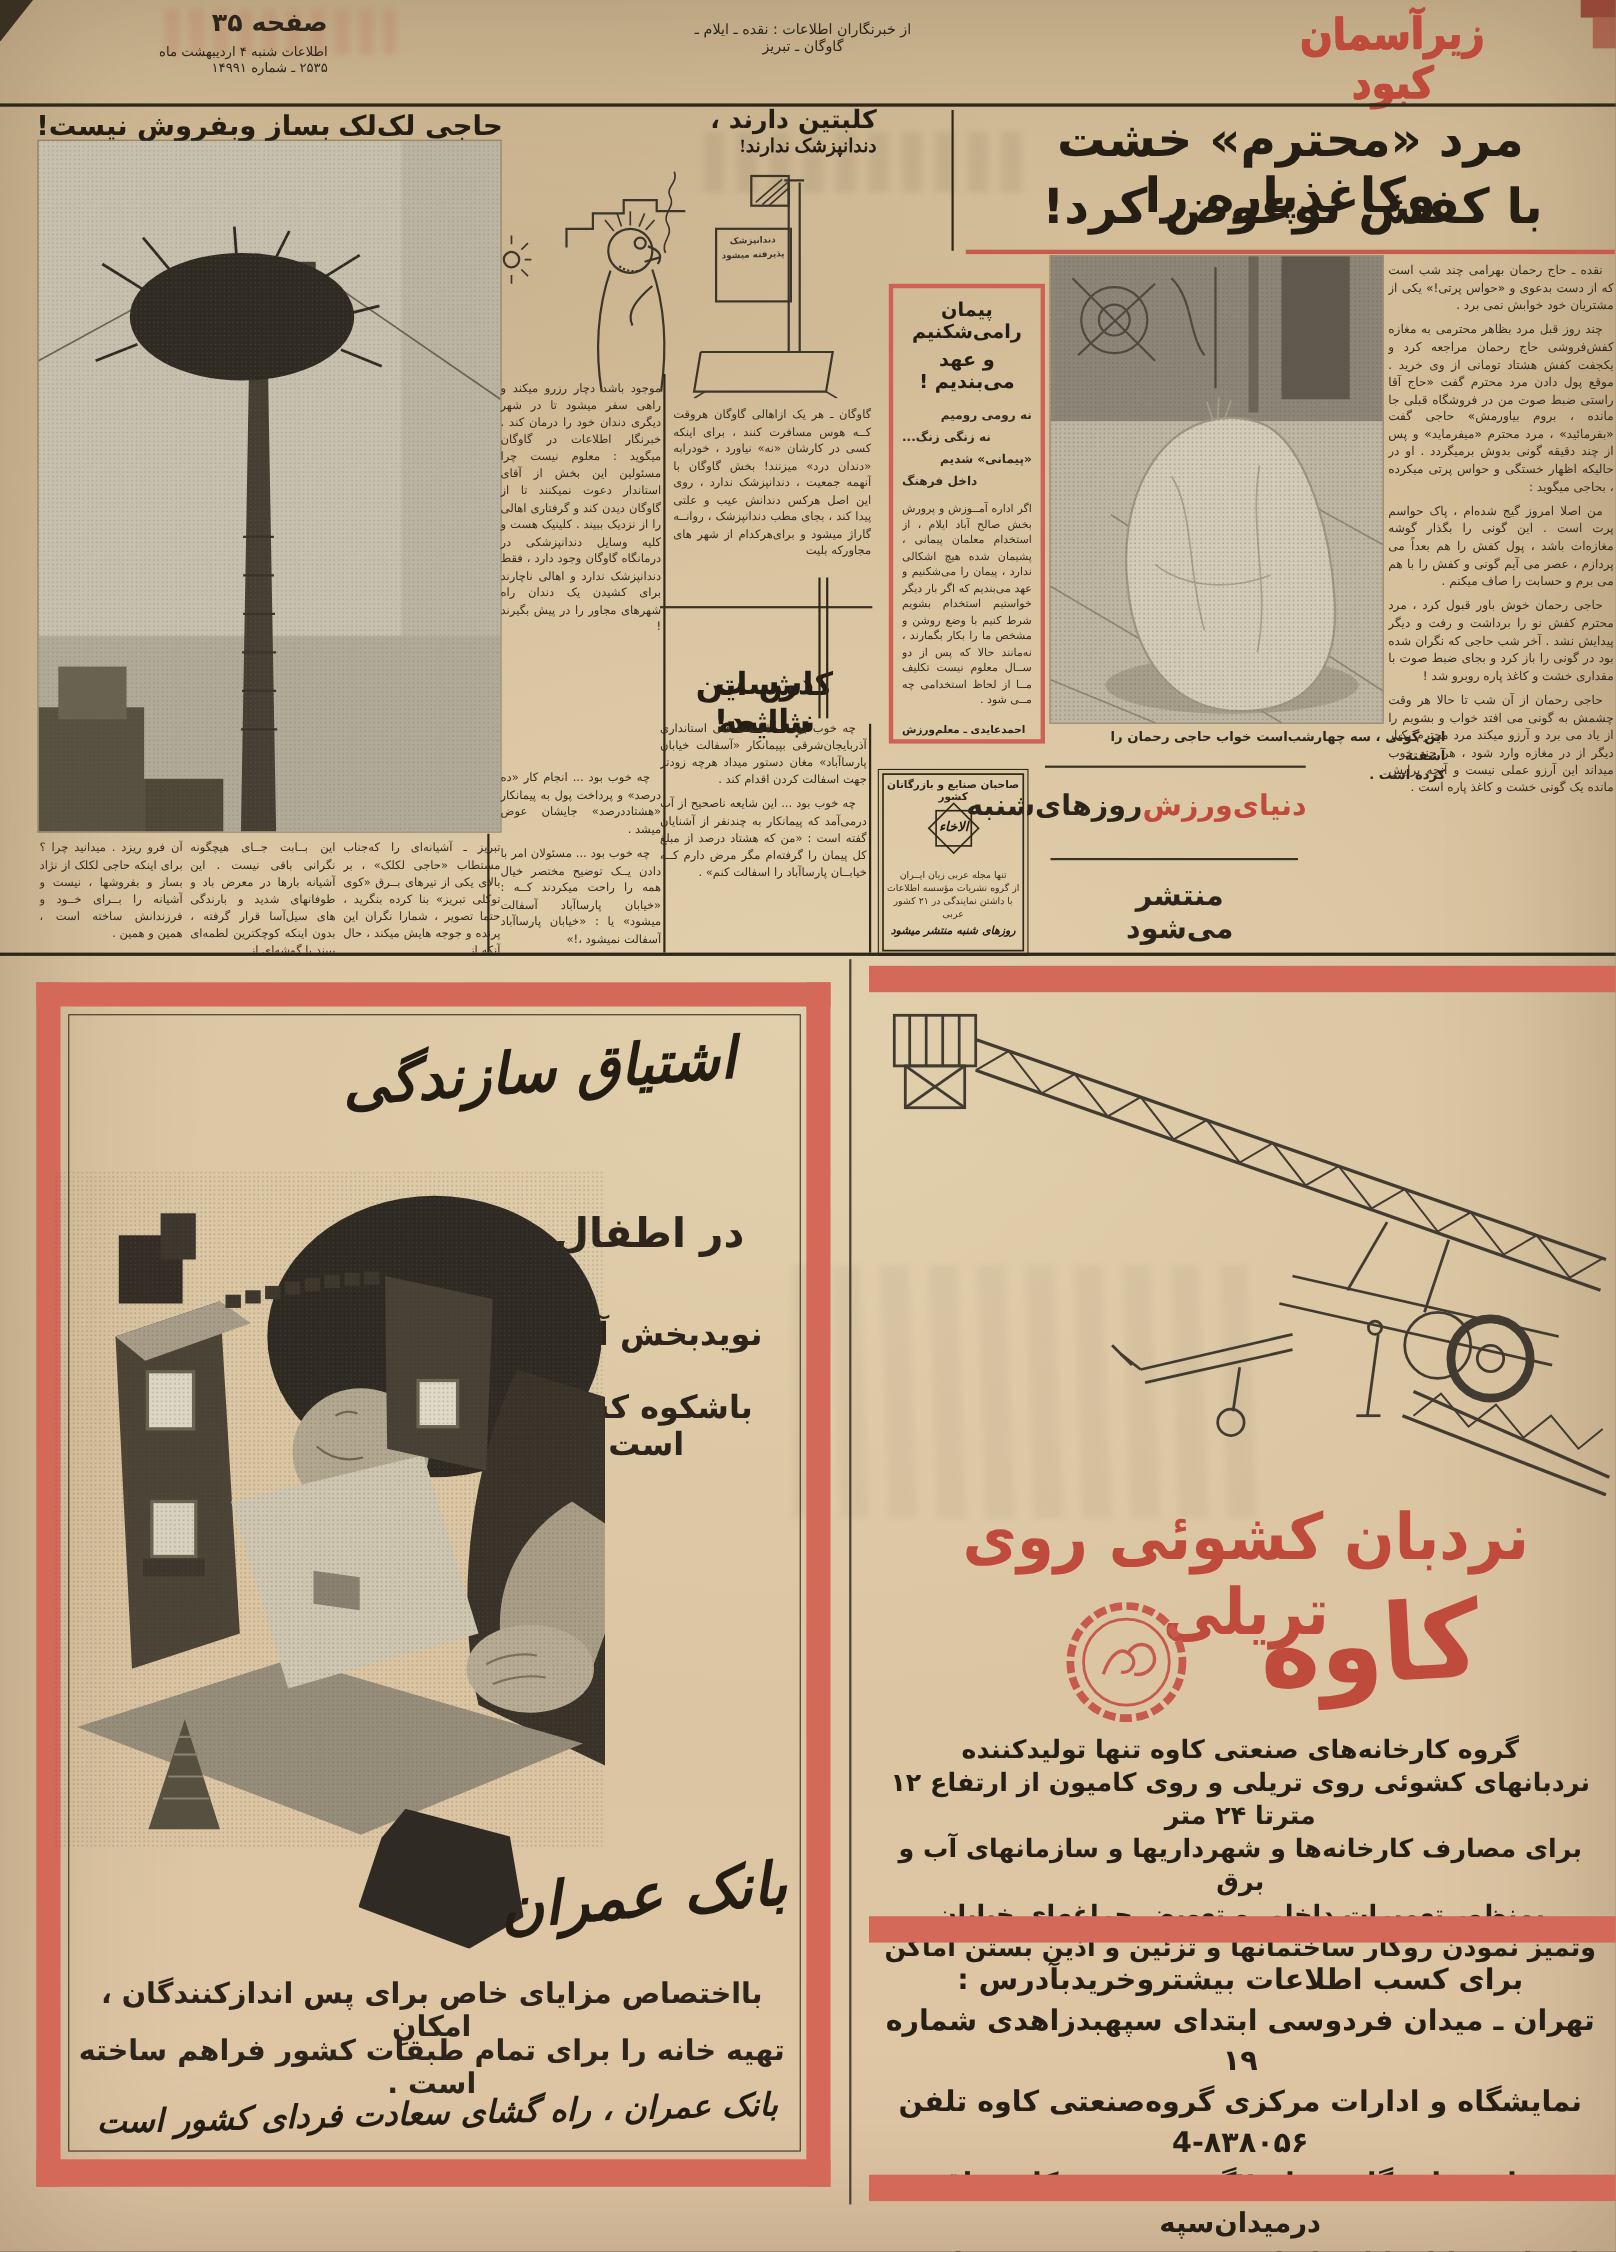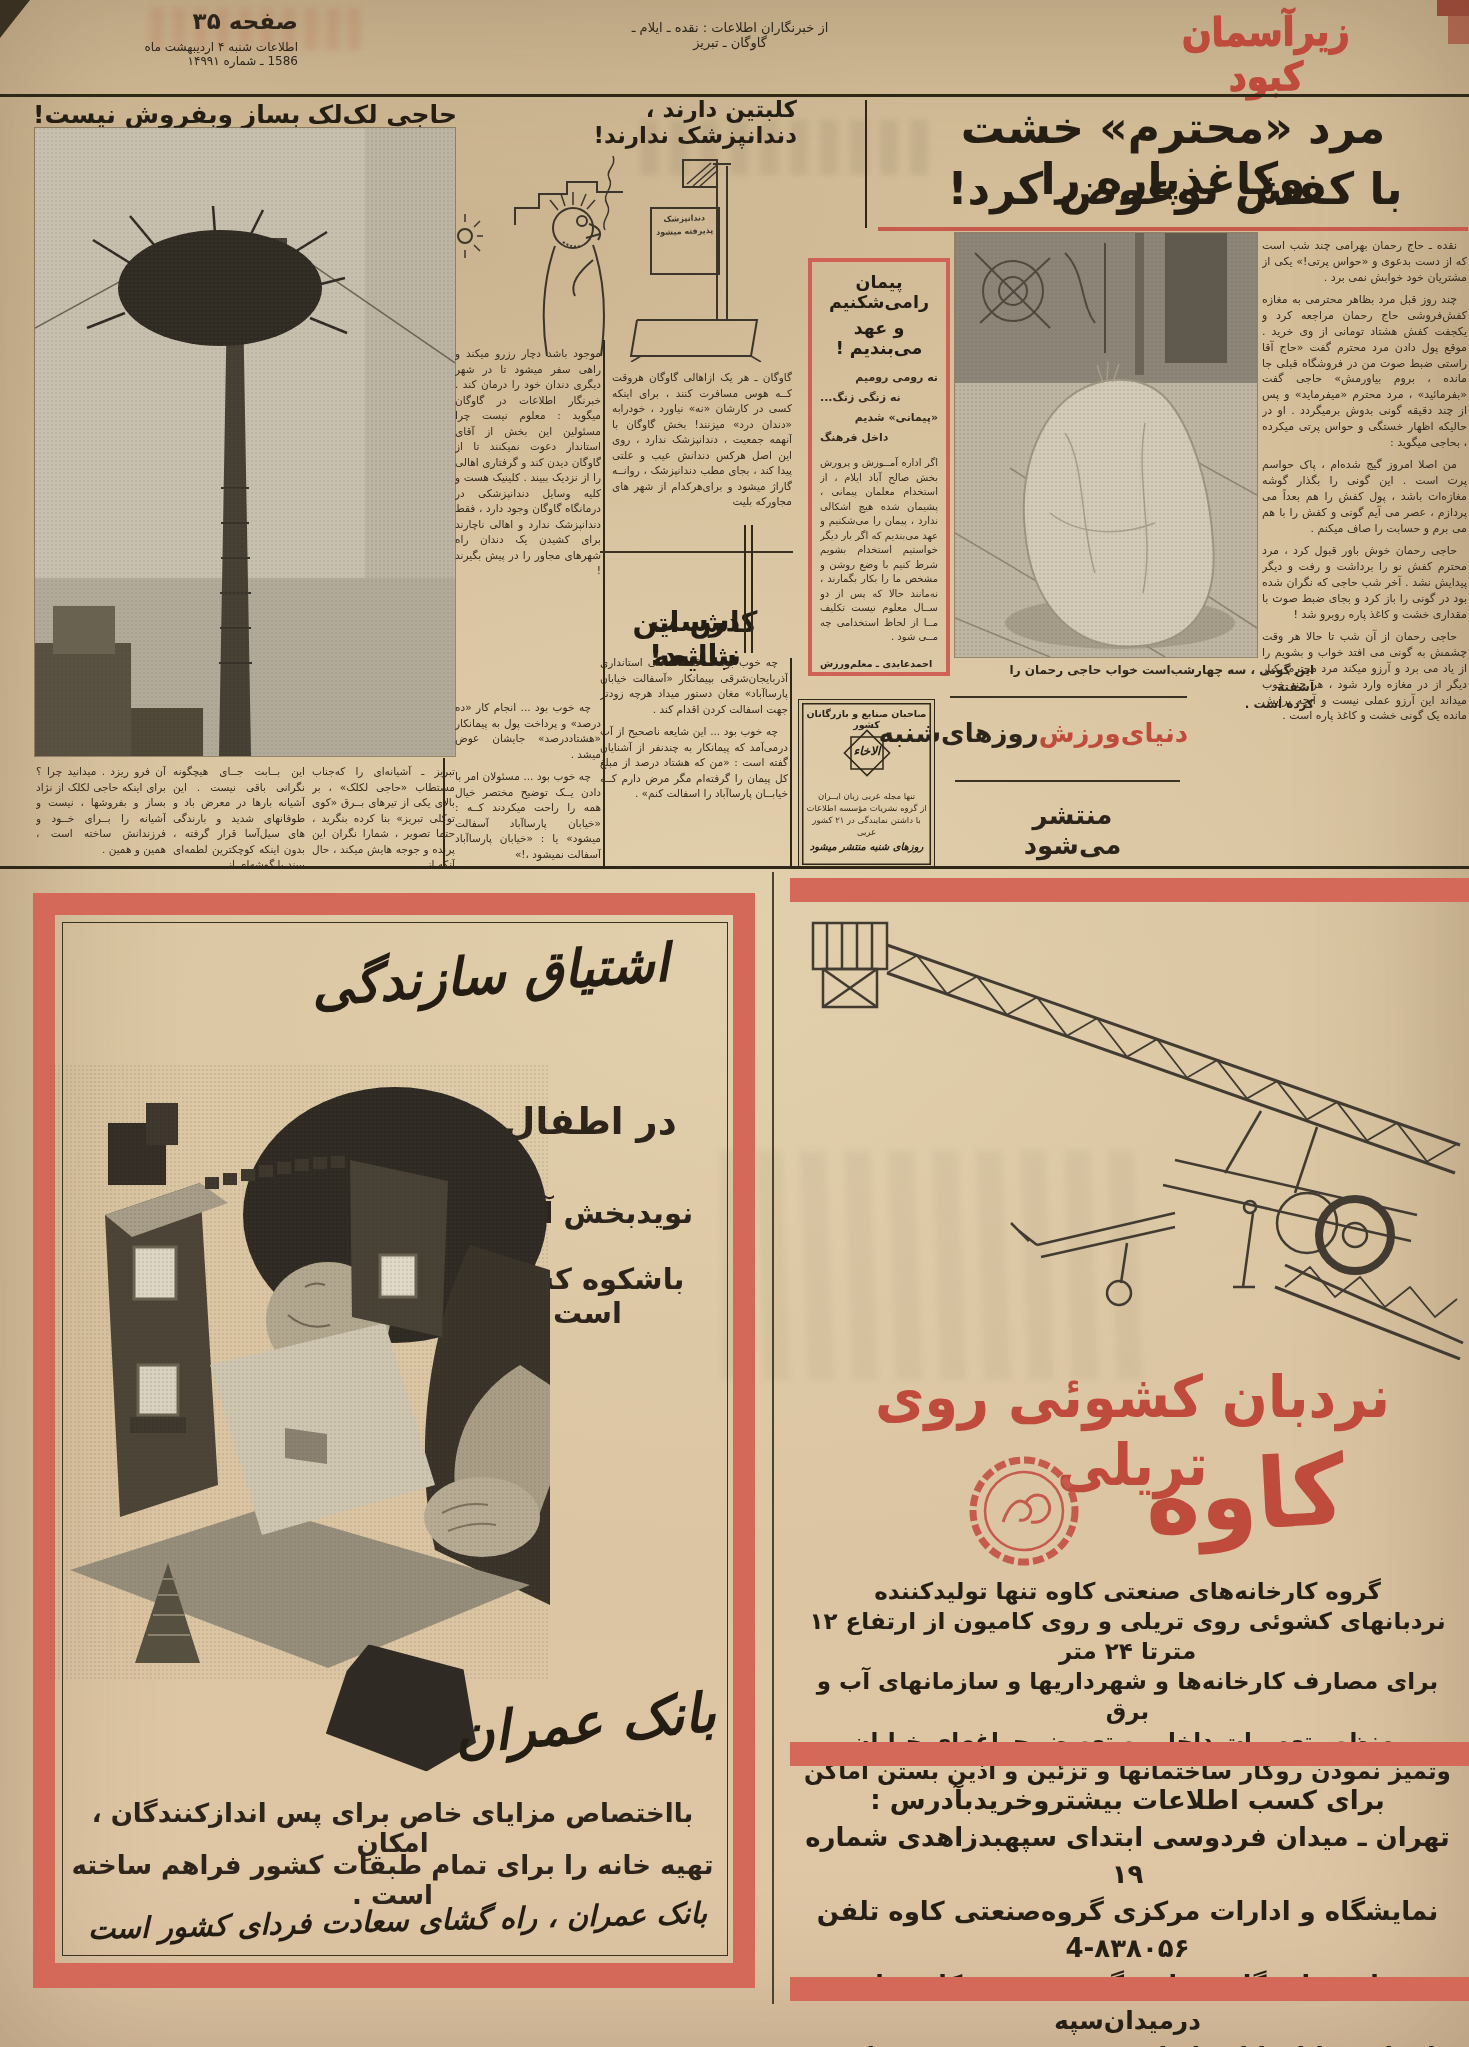--- a/index.html
+++ b/index.html
@@ -50,7 +50,7 @@
   <div class="abs rgt" style="left:28px;top:8px;width:270px;">
     <div class="b" style="font-size:23px;letter-spacing:-.5px;padding-left:105px;">صفحه ۳۵</div>
     <div style="font-size:12px;margin-top:6px;">اطلاعات شنبه ۴ اردیبهشت ماه</div>
-    <div style="font-size:12px;">1586 ـ شماره ۱۴۹۹۱</div>
+    <div style="font-size:12px;">۲۵۳۵ ـ شماره ۱۴۹۹۱</div>
   </div>
 
   <div class="abs ctr" style="left:575px;top:20px;width:310px;">

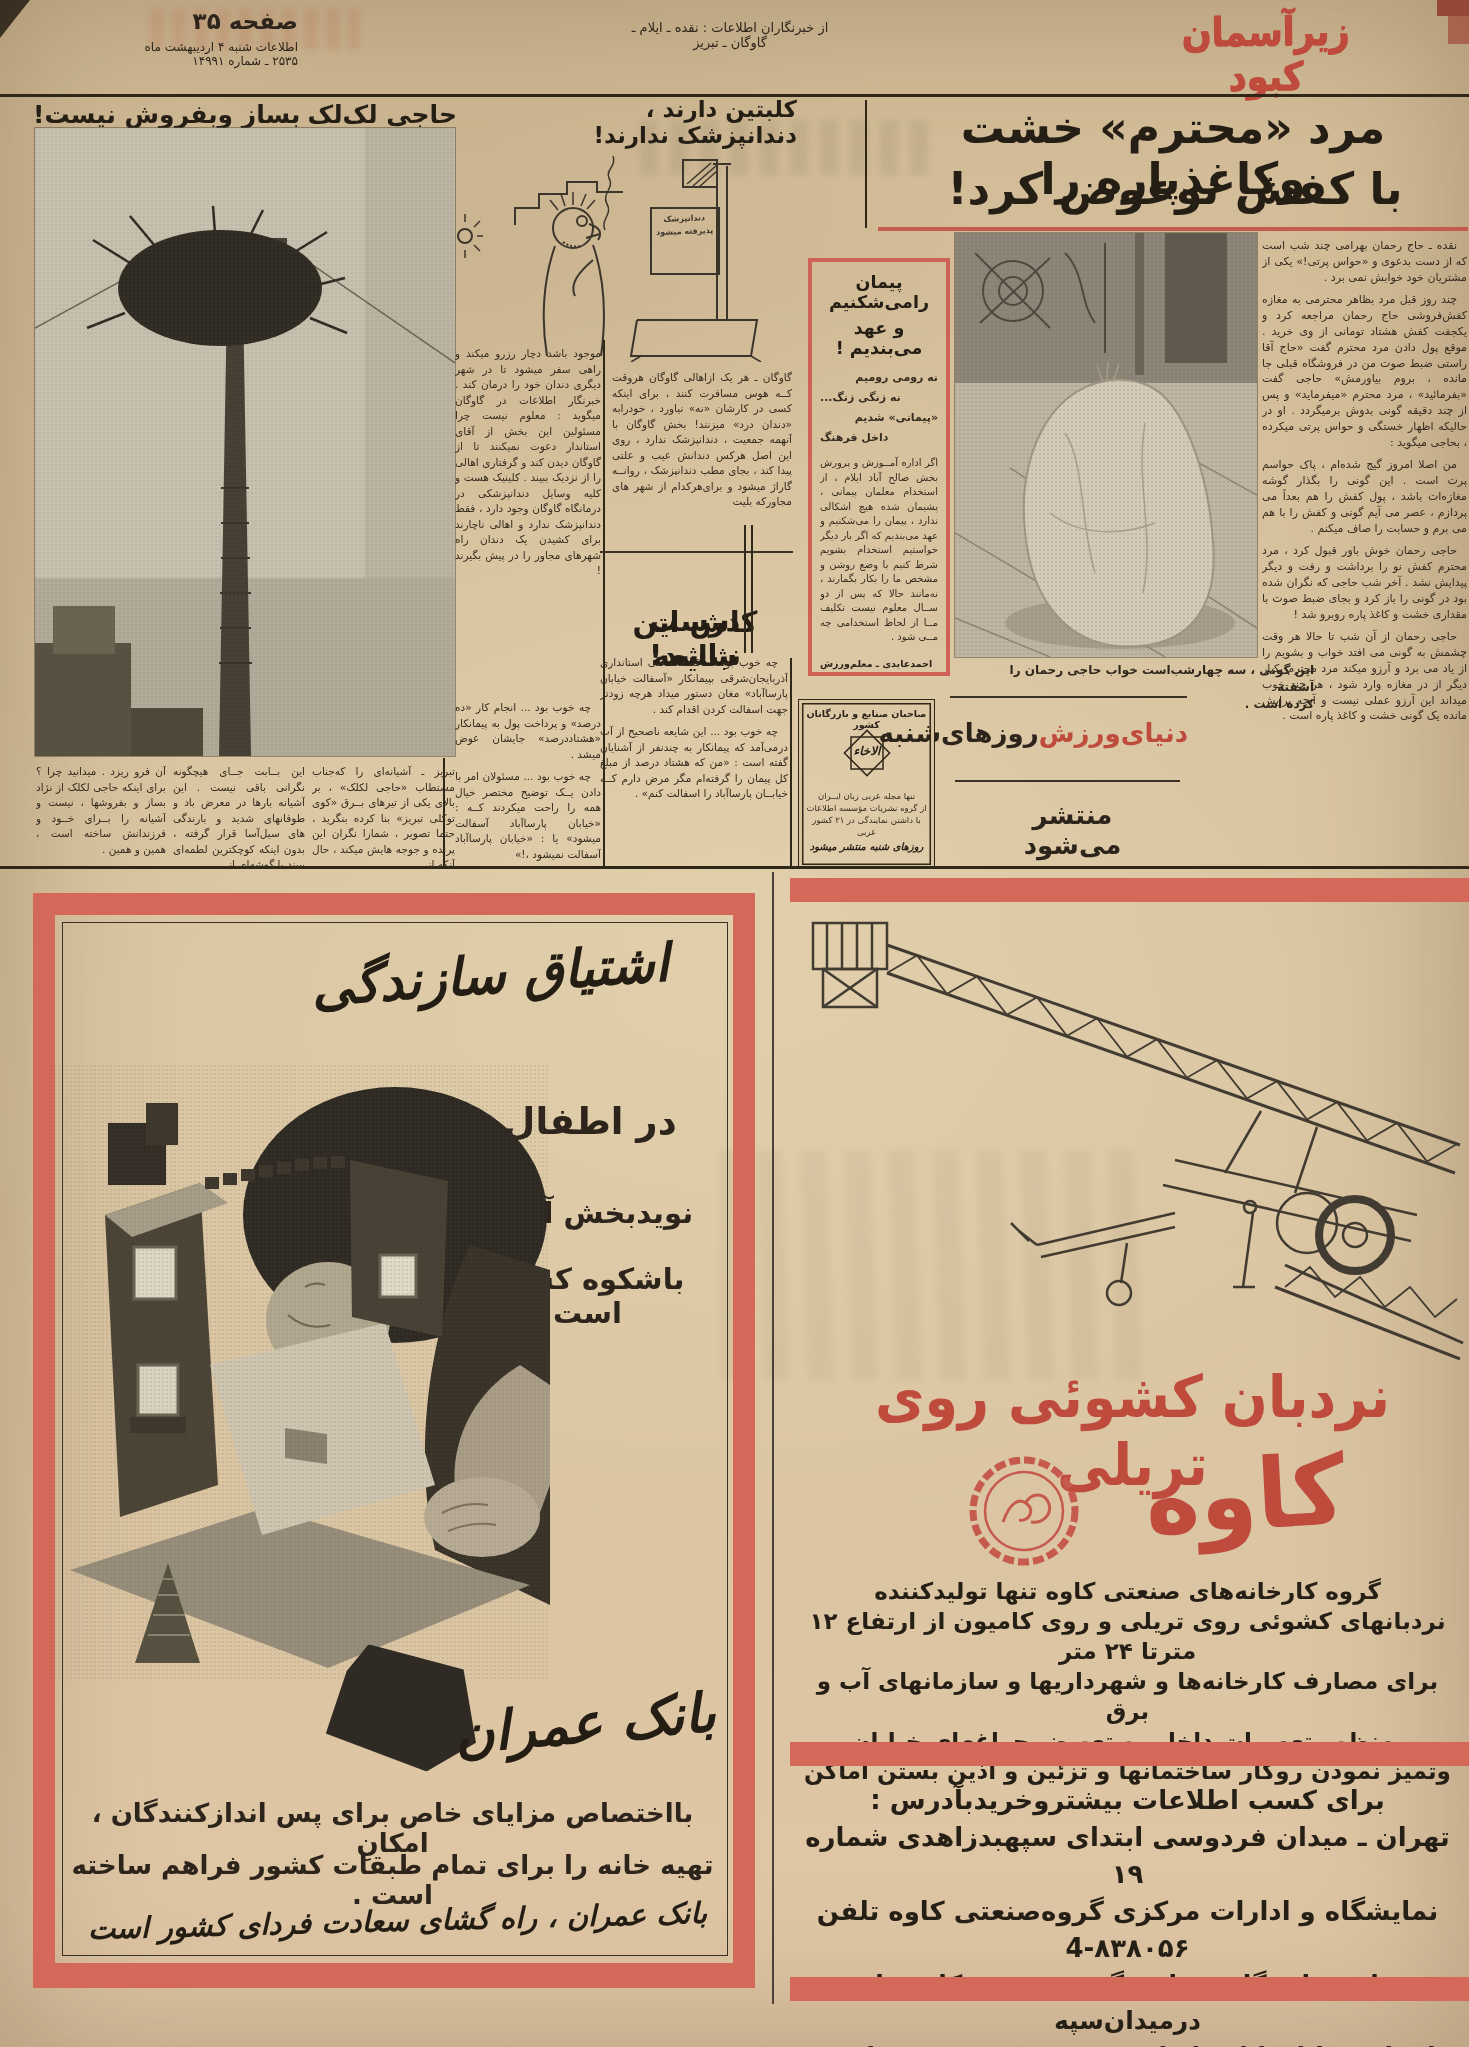--- a/index.html
+++ b/index.html
@@ -115,7 +115,7 @@
 
   <div class="abs rgt hl" style="left:505px;top:96px;width:292px;">
     <div style="font-size:23px;">کلبتین دارند ،</div>
-    <div style="font-size:23px;">دندانپزشک ندارند!</div>
+    <div style="font-size:17px;font-family:Liberation Serif, serif;">دندانپزشک ندارند!</div>
   </div>
 
   <div class="abs" style="left:455px;top:150px;width:340px;height:212px;">

